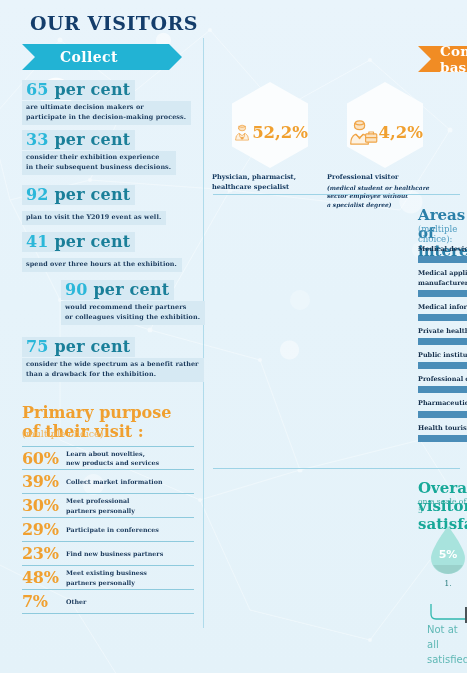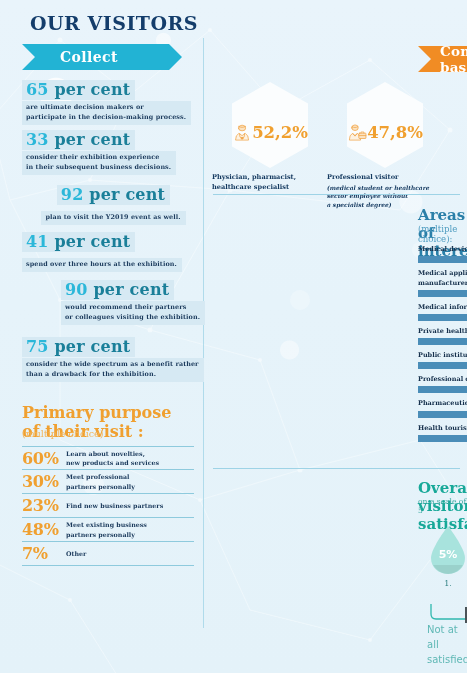--- a/index.html
+++ b/index.html
@@ -423,7 +423,7 @@
             <path d="M20 21 h12"></path>
           </g>
         </svg>
-        <div class="hex-pct">47,8%</div>
+        <div class="hex-pct">4,2%</div>
       </div>
       <div class="hex-cap">
         <span class="cap-main2">Professional visitor</span>

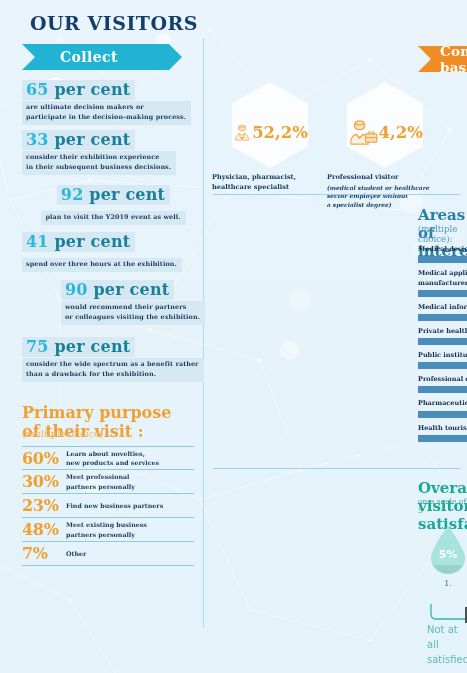--- a/index.html
+++ b/index.html
@@ -354,7 +354,7 @@
     <div id="left-stats">
         <div class="stat" style="top: 80px;"><div class="num band">65 <span class="unit">per cent</span></div><div class="desc">are ultimate decision makers or<br>participate in the decision-making process.</div></div>
         <div class="stat" style="top: 130px;"><div class="num band">33 <span class="unit">per cent</span></div><div class="desc">consider their exhibition experience<br>in their subsequent business decisions.</div></div>
-        <div class="stat" style="top: 185px; text-align: center;"><div class="num band">92 <span class="unit">per cent</span></div><div class="desc">plan to visit the Y2019 event as well.</div></div>
+        <div class="stat" style="top: 185px;"><div class="num band">92 <span class="unit">per cent</span></div><div class="desc">plan to visit the Y2019 event as well.</div></div>
         <div class="stat" style="top: 232px;"><div class="num band">41 <span class="unit">per cent</span></div><div class="desc">spend over three hours at the exhibition.</div></div>
         <div class="stat" style="top: 280px; padding-left: 39px;"><div class="num band">90 <span class="unit">per cent</span></div><div class="desc">would recommend their partners<br>or colleagues visiting the exhibition.</div></div>
         <div class="stat" style="top: 337px;"><div class="num band">75 <span class="unit">per cent</span></div><div class="desc">consider the wide spectrum as a benefit rather<br>than a drawback for the exhibition.</div></div>

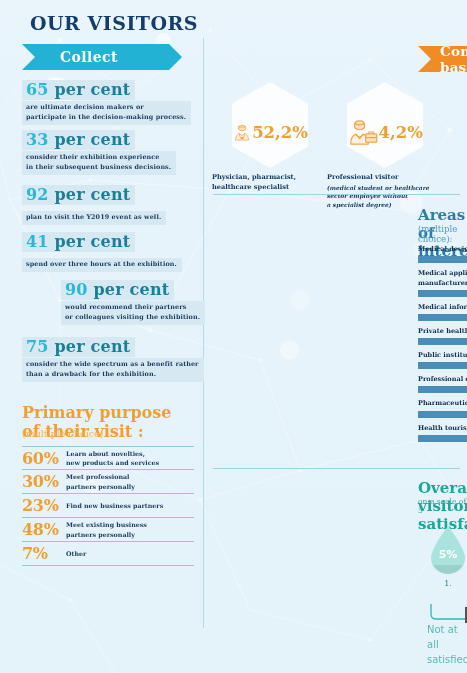--- a/index.html
+++ b/index.html
@@ -368,6 +368,10 @@
           <div class="pp-txt">Learn about novelties,<br>new products and services</div>
         </div>
         <div class="pp-row">
+          <div class="pp-pct">39%</div>
+          <div class="pp-txt">Collect market information</div>
+        </div>
+        <div class="pp-row">
           <div class="pp-pct">30%</div>
           <div class="pp-txt">Meet professional<br>partners personally</div>
         </div>

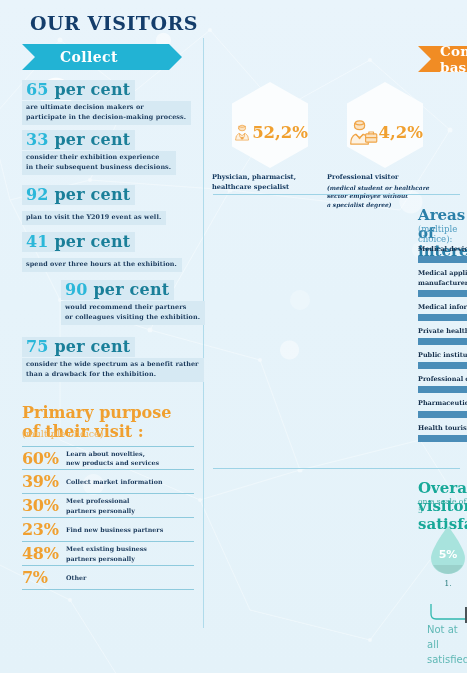--- a/index.html
+++ b/index.html
@@ -376,6 +376,10 @@
           <div class="pp-txt">Meet professional<br>partners personally</div>
         </div>
         <div class="pp-row">
+          <div class="pp-pct">29%</div>
+          <div class="pp-txt">Participate in conferences</div>
+        </div>
+        <div class="pp-row">
           <div class="pp-pct">23%</div>
           <div class="pp-txt">Find new business partners</div>
         </div>

